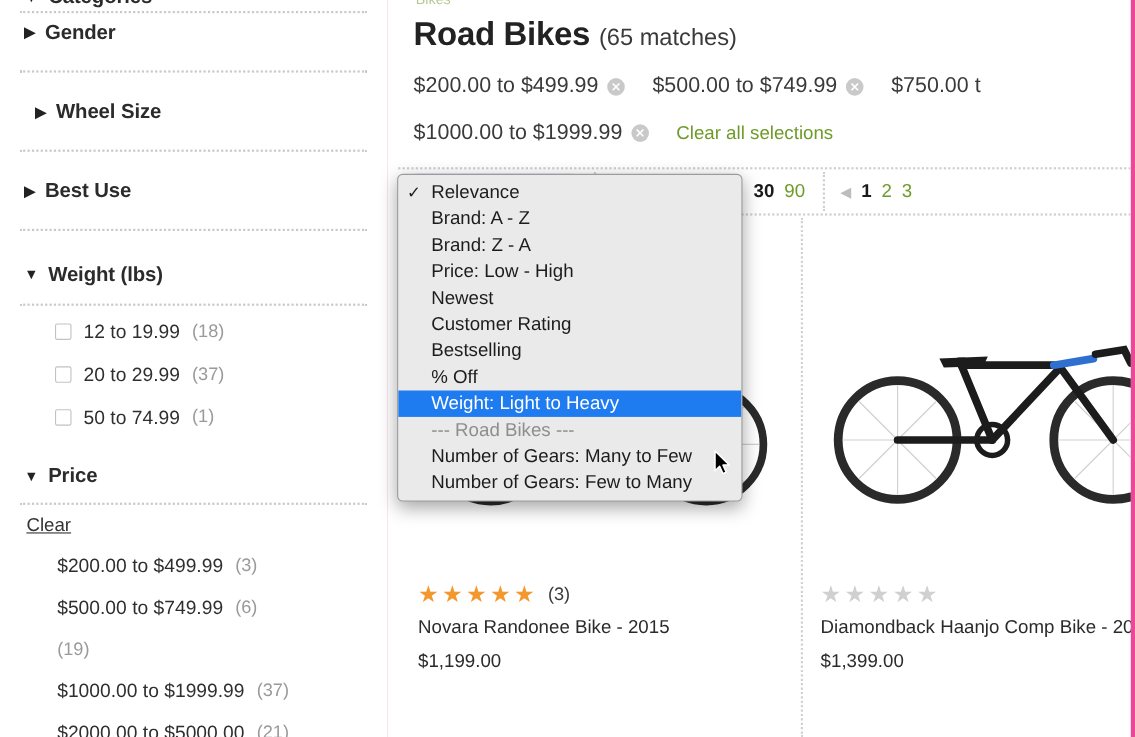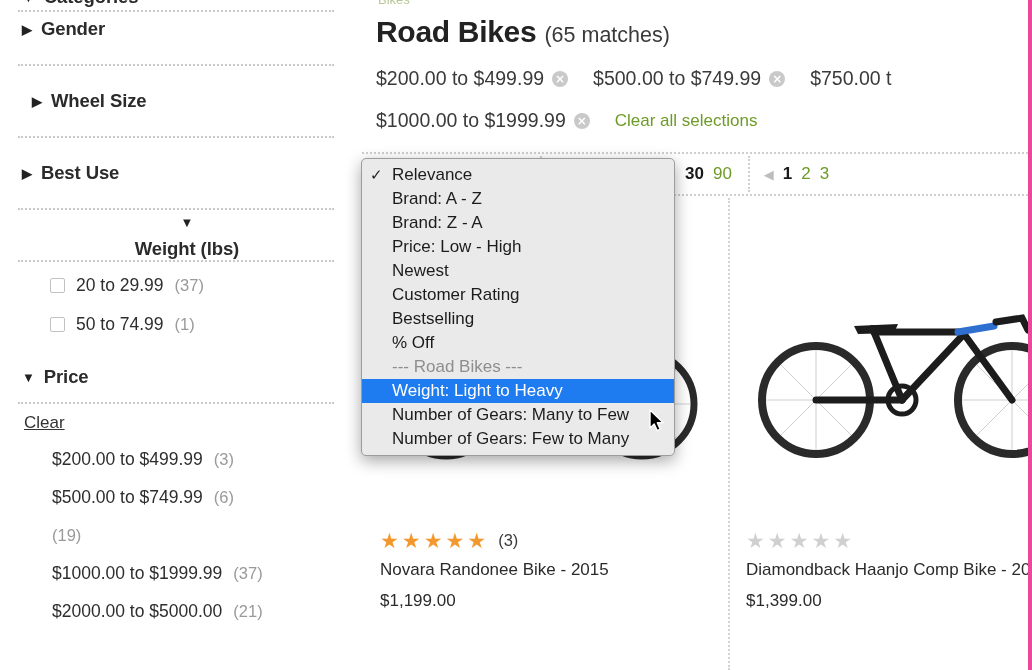--- a/index.html
+++ b/index.html
@@ -188,7 +188,7 @@
       </div>
 
       <div class="dotrule" style="margin-top:18px;"></div>
-      <div class="facet-head" style="margin-top:6px;flex-direction:column;">
+      <div class="facet-head" style="margin-top:22px;">
         <span class="tri tri-down"></span>
         <span>Weight (lbs)</span>
       </div>

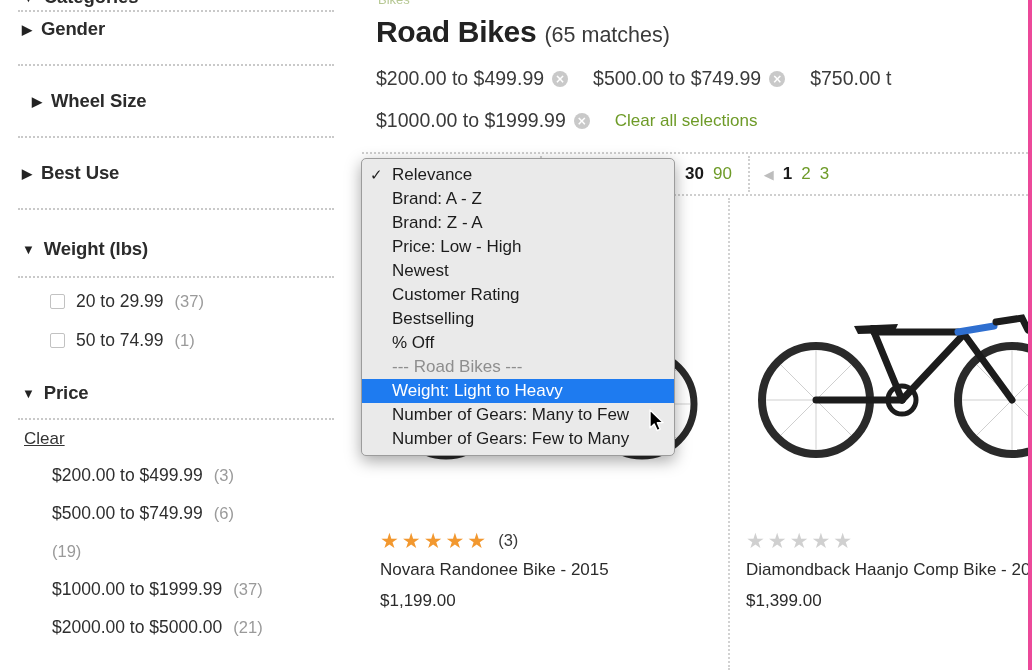--- a/index.html
+++ b/index.html
@@ -195,6 +195,11 @@
       <div class="dotrule" style="margin-top:10px;"></div>
 
       <div class="facet-body">
+        <div class="facet-row">
+          <span class="cbox"></span>
+          <span>12 to 19.99</span>
+          <span class="count">(18)</span>
+        </div>
         <div class="facet-row">
           <span class="cbox"></span>
           <span>20 to 29.99</span>

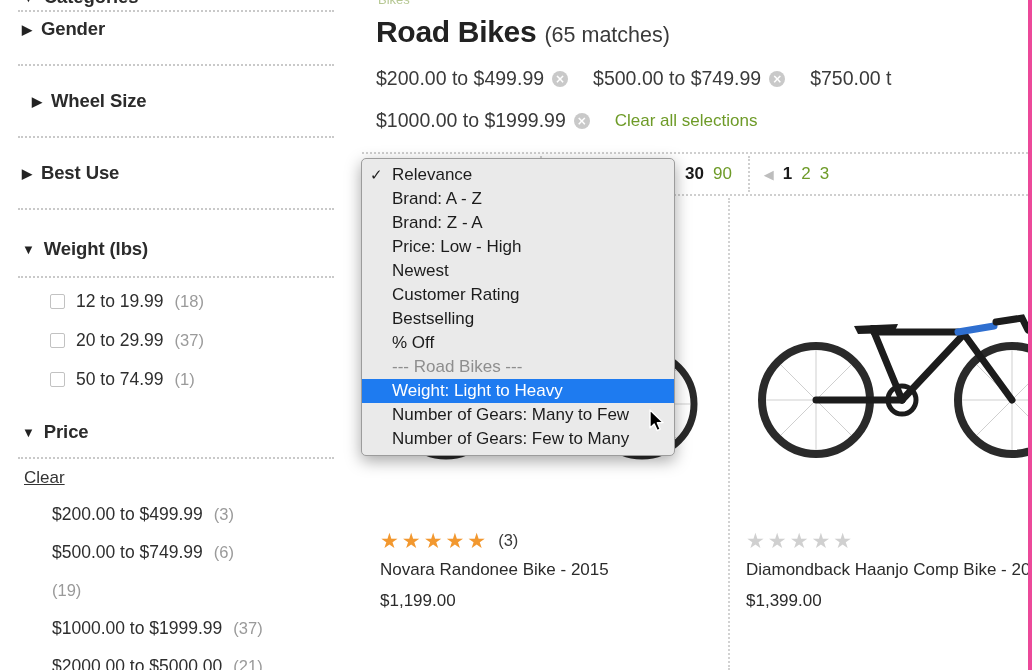--- a/index.html
+++ b/index.html
@@ -446,13 +446,13 @@
       <span class="tick"></span>
       <span>% Off</span>
     </div>
+    <div class="mi hl">
+      <span class="tick"></span>
+      <span>Weight: Light to Heavy</span>
+    </div>
     <div class="mi sep">
       <span class="tick"></span>
       <span>--- Road Bikes ---</span>
-    </div>
-    <div class="mi hl">
-      <span class="tick"></span>
-      <span>Weight: Light to Heavy</span>
     </div>
     <div class="mi">
       <span class="tick"></span>

